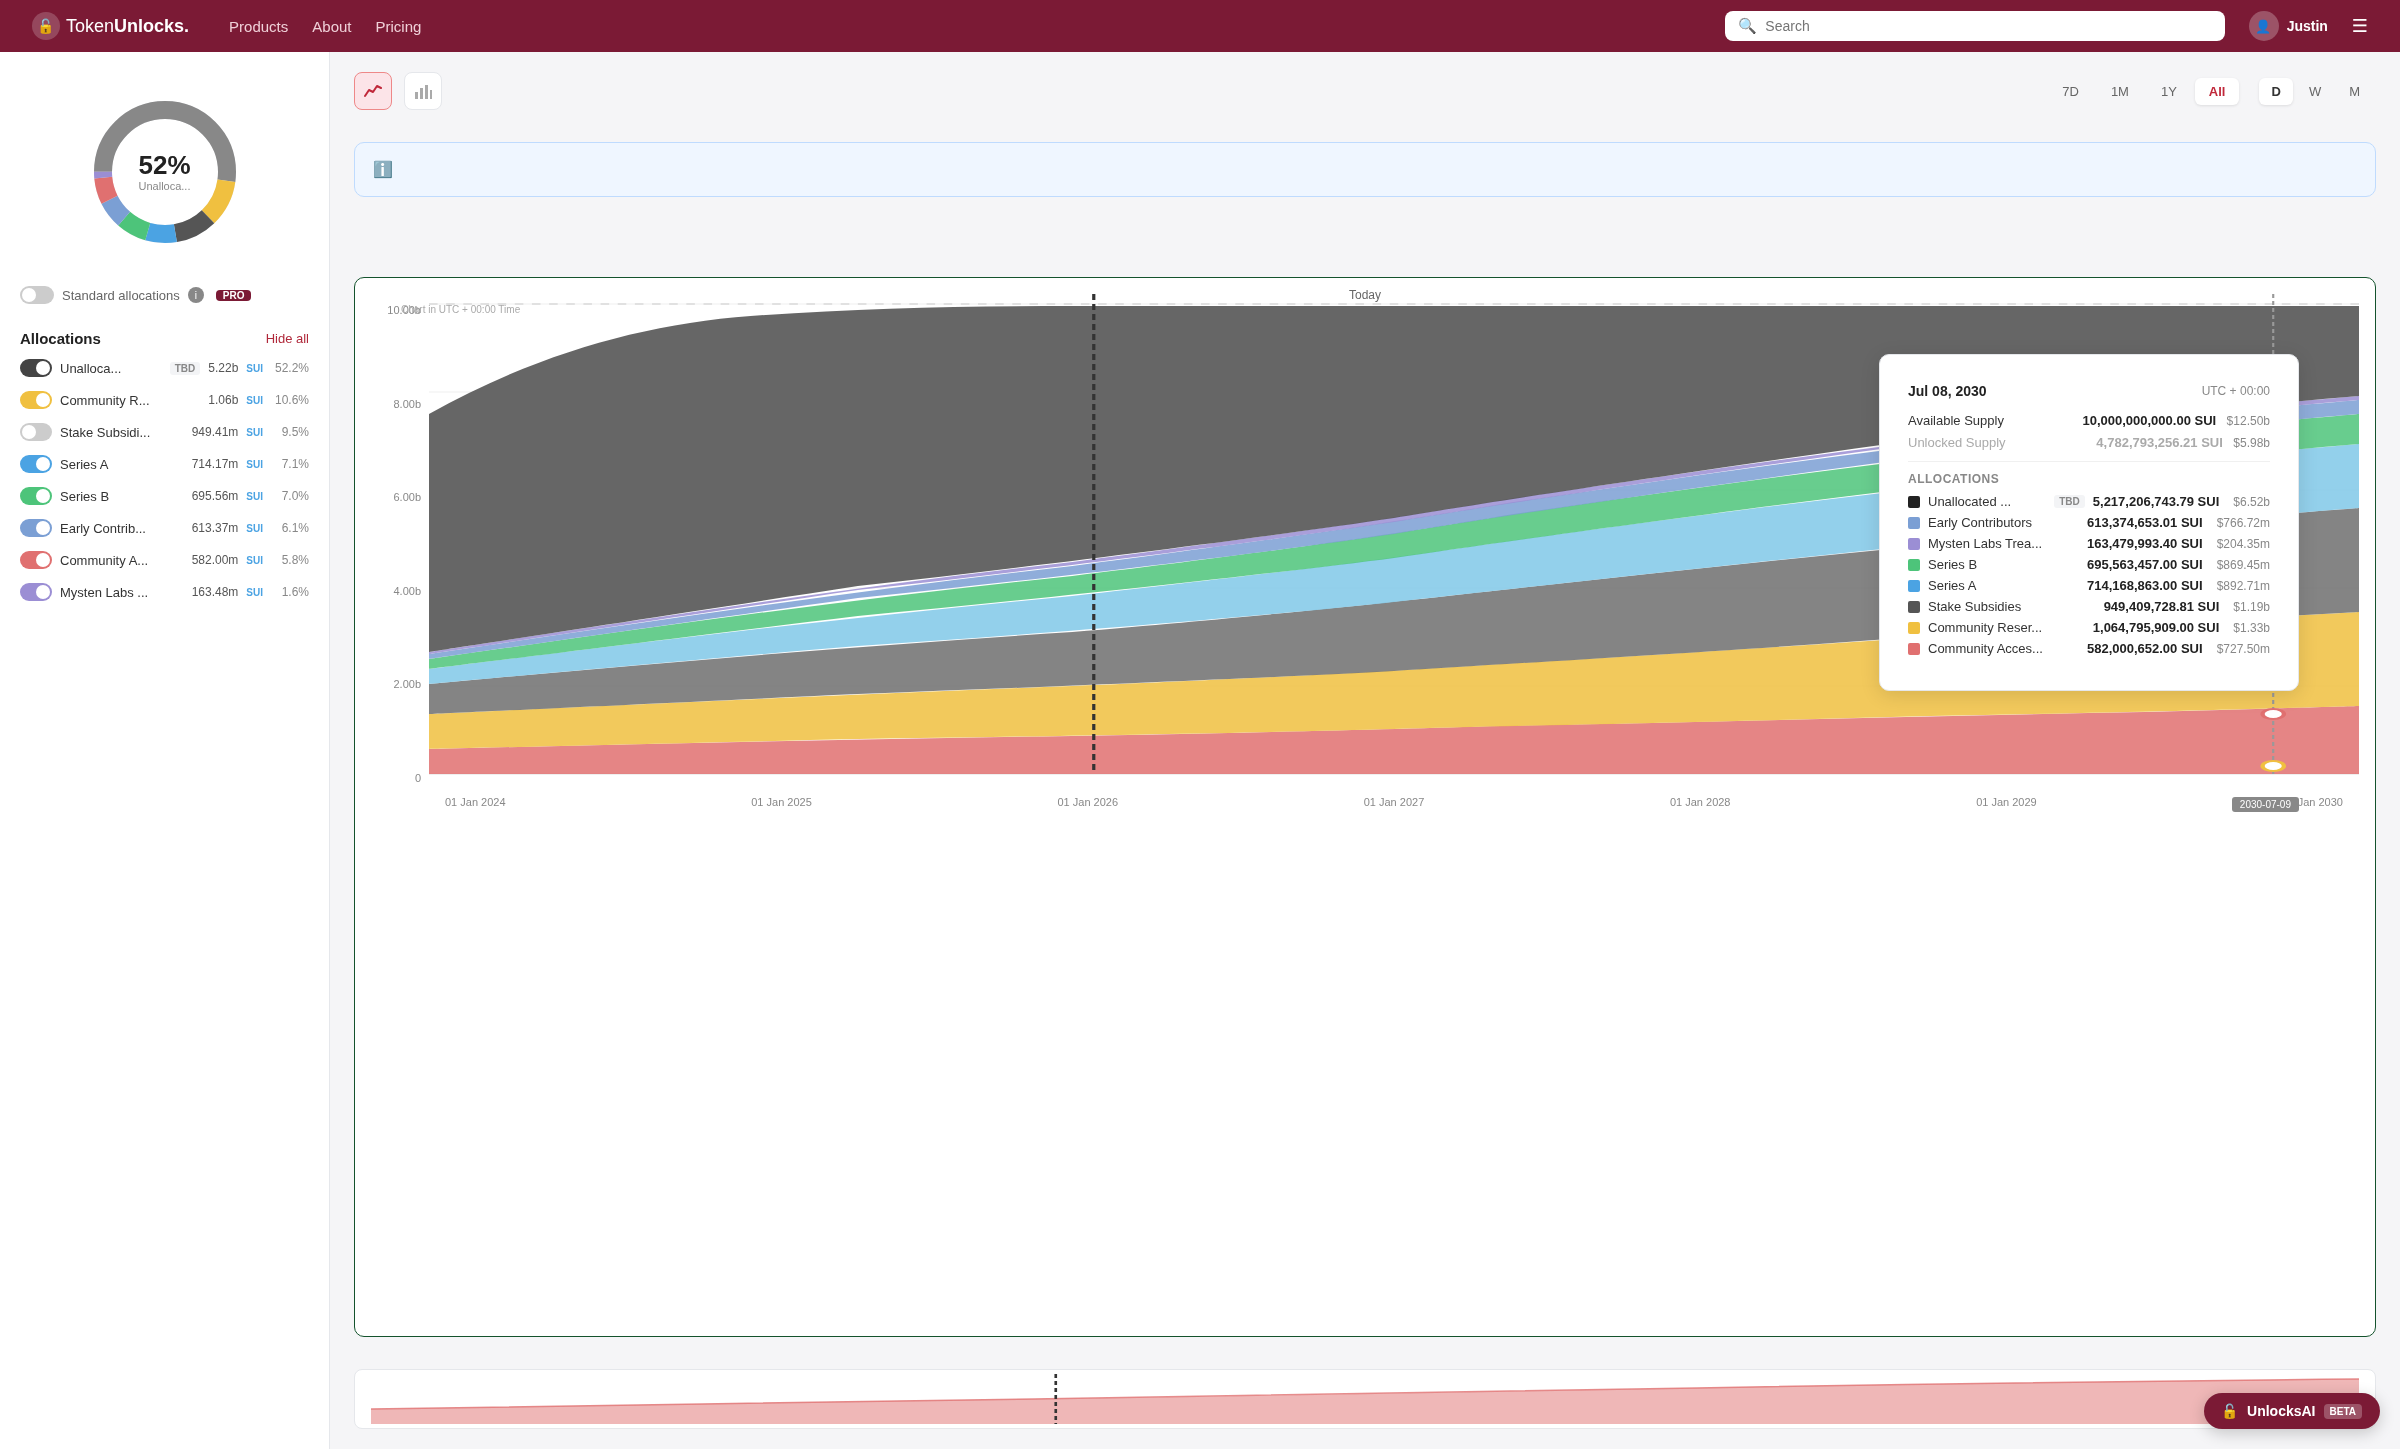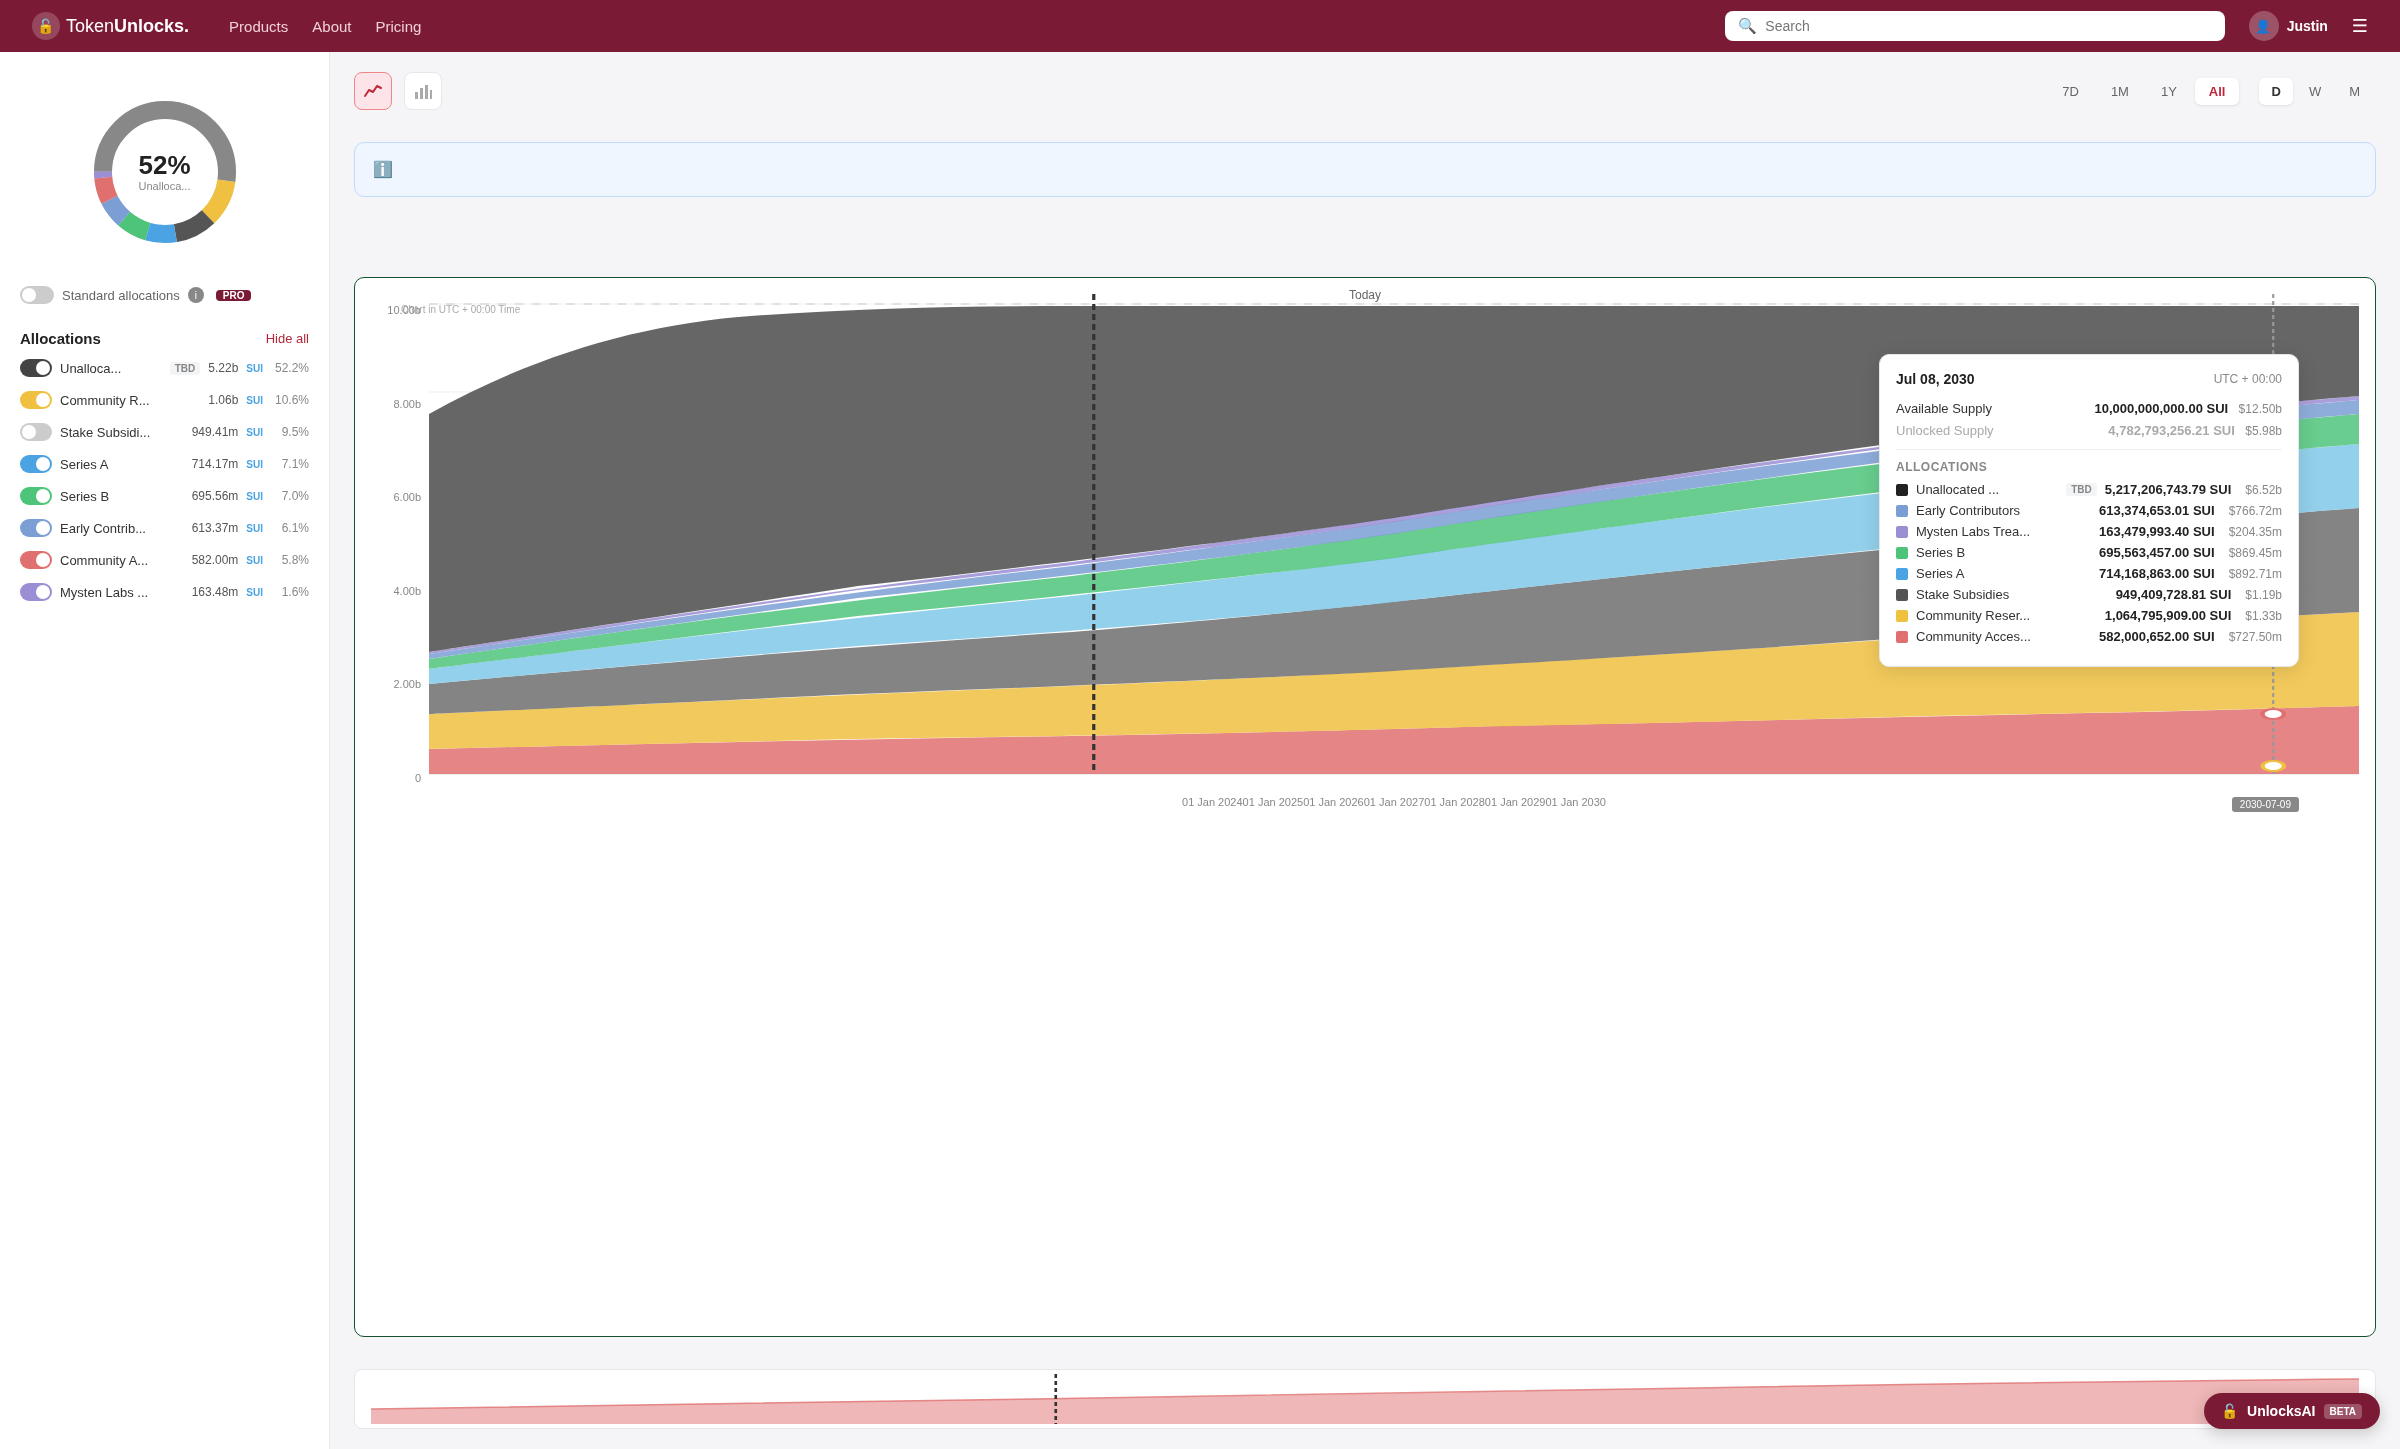--- a/index.html
+++ b/index.html
@@ -353,7 +353,7 @@
       background: #fff;
       border: 1px solid #e5e7eb;
       border-radius: 10px;
-      padding: 16px;
+      padding: 28px;
       min-width: 420px;
       box-shadow: 0 4px 20px rgba(0,0,0,0.12);
       z-index: 10;

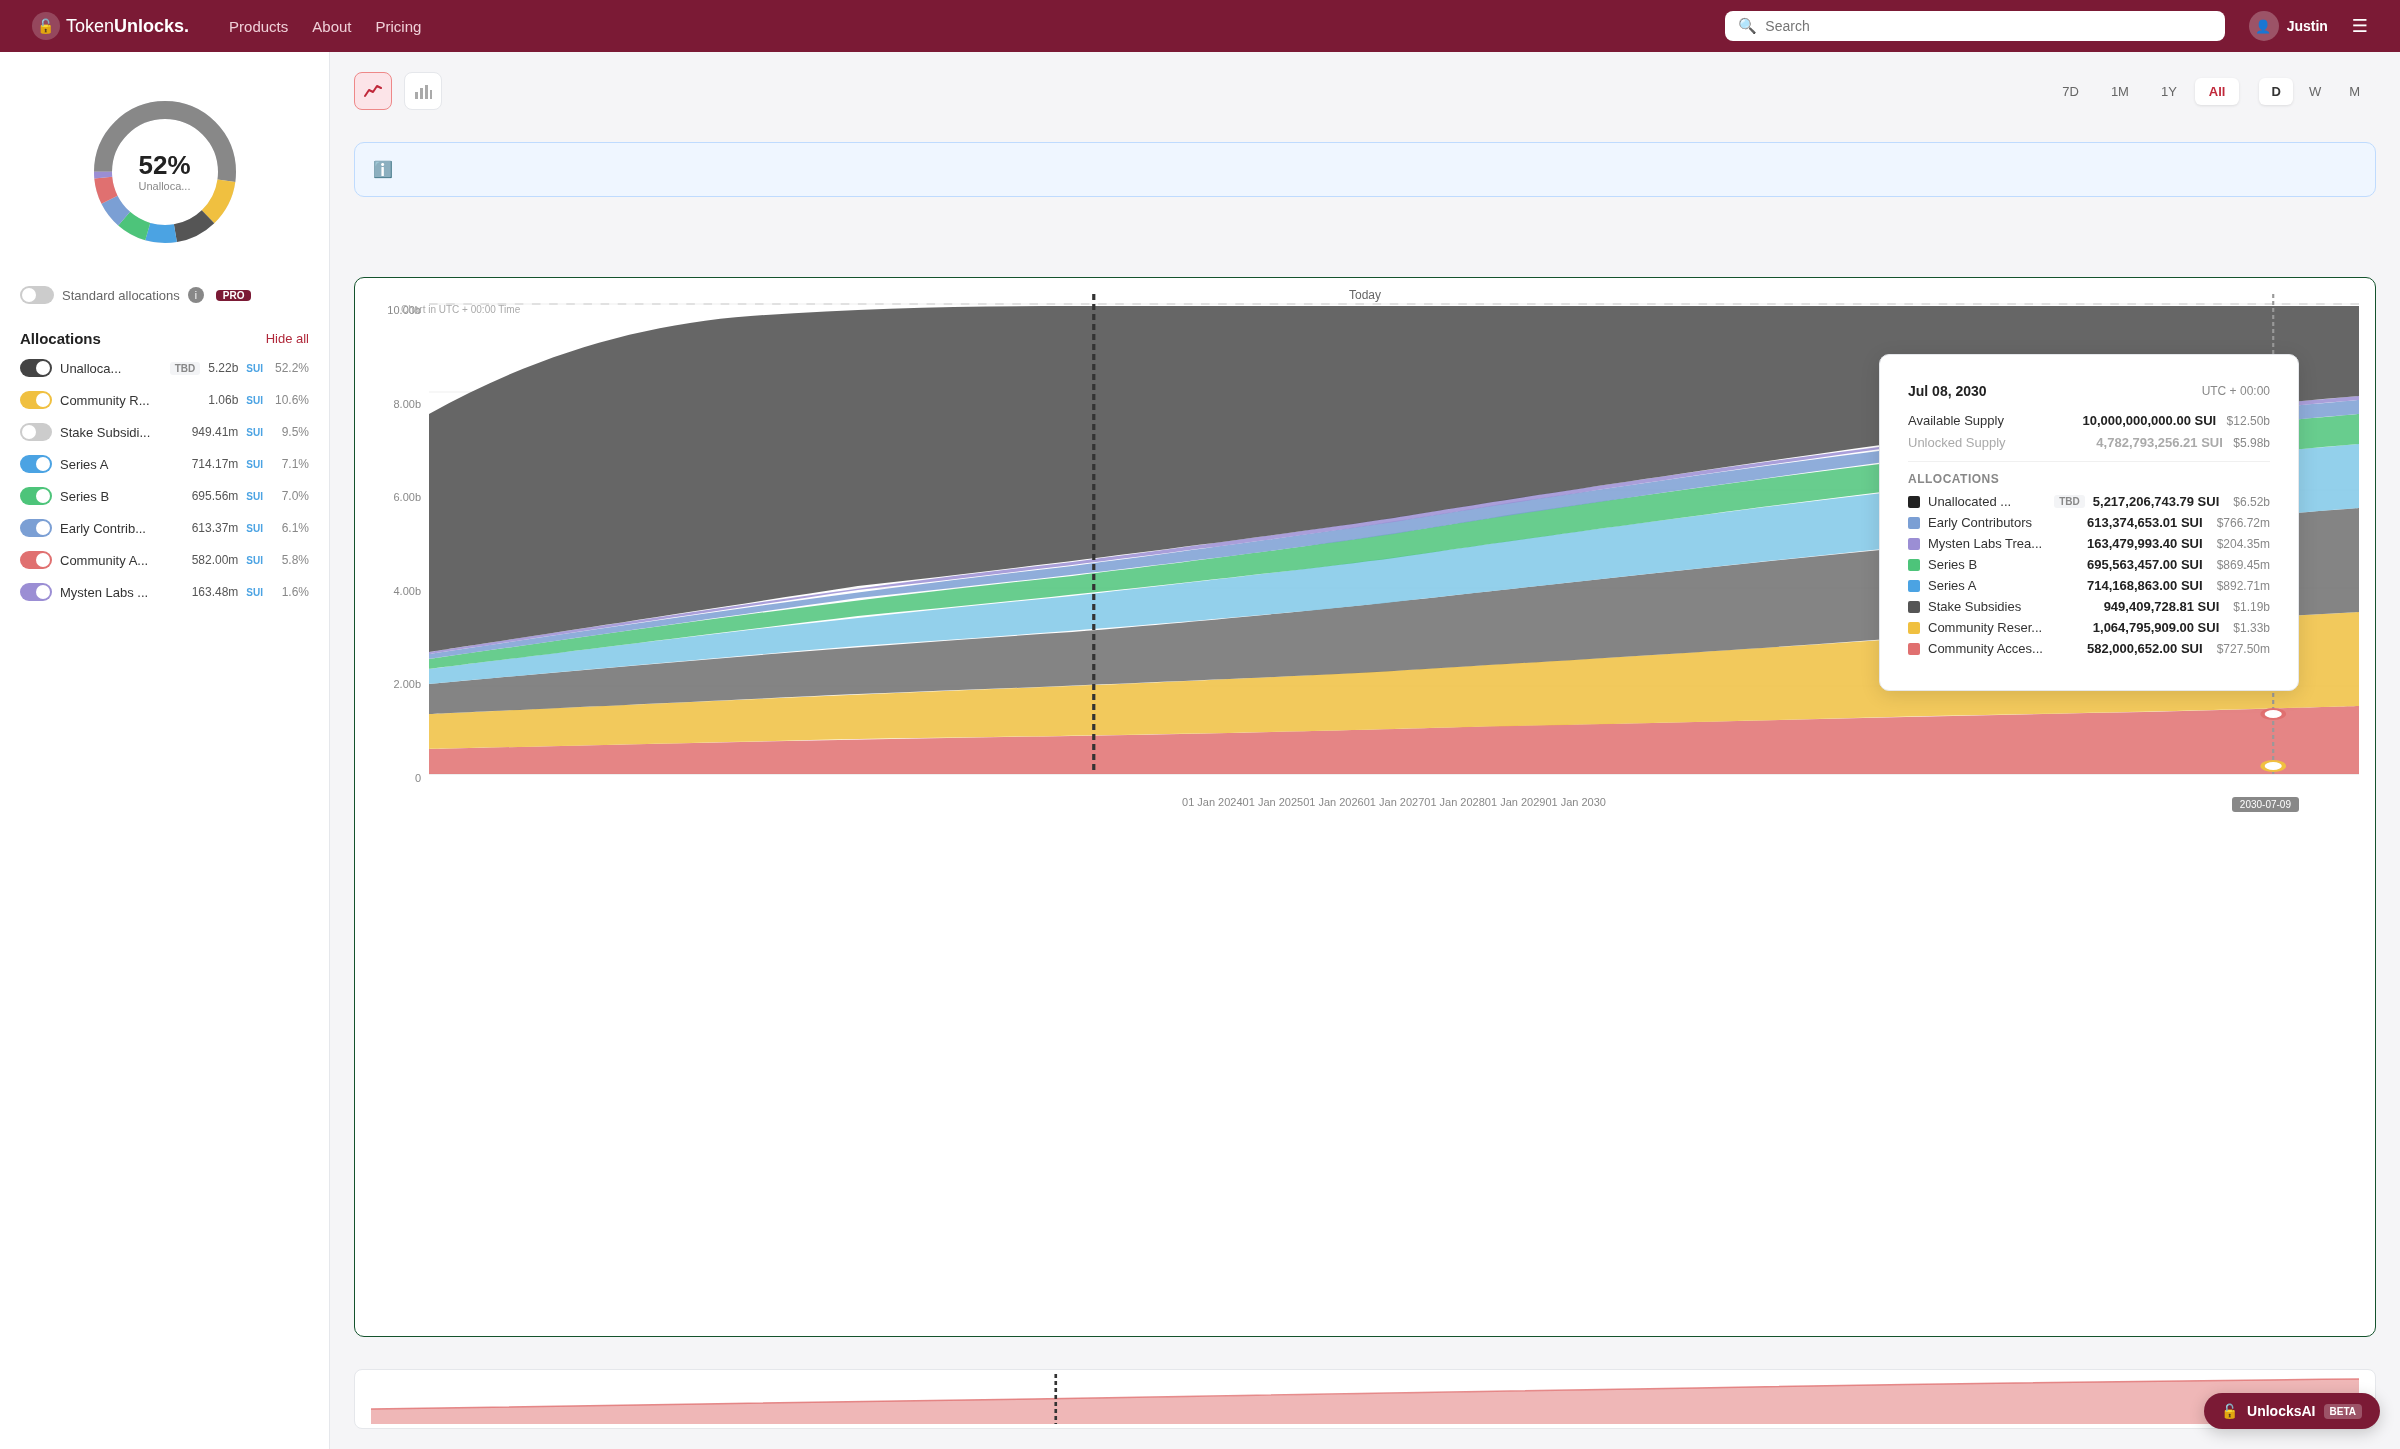--- a/index.html
+++ b/index.html
@@ -397,7 +397,7 @@
     
     .x-labels {
       display: flex;
-      justify-content: center;
+      justify-content: space-between;
       padding: 4px 16px 0;
       font-size: 11px;
       color: #888;

